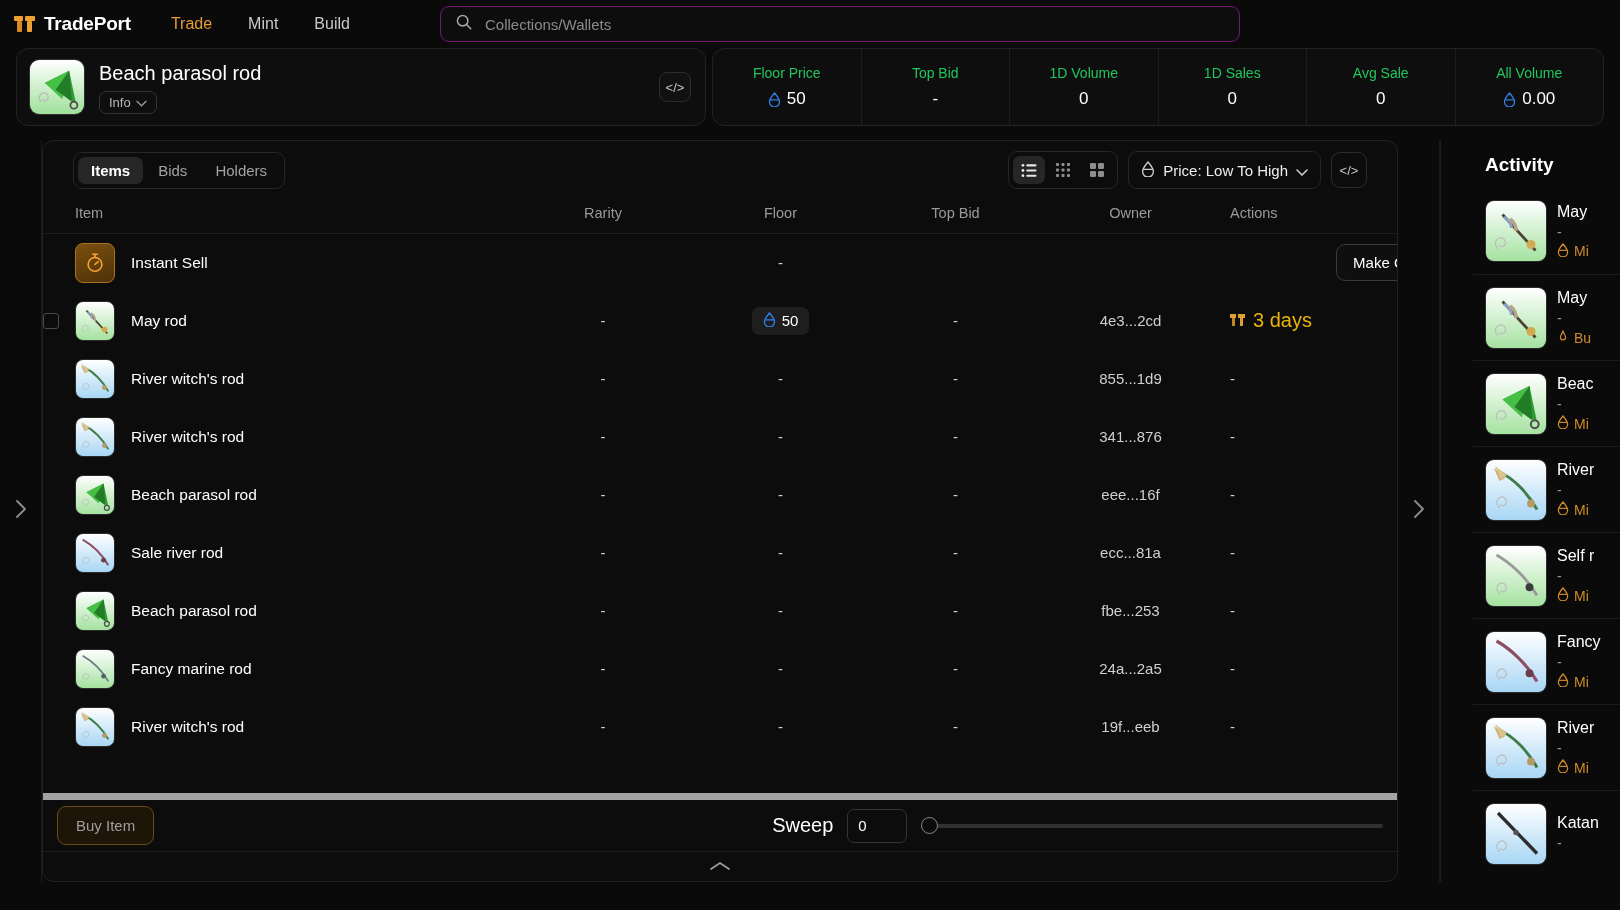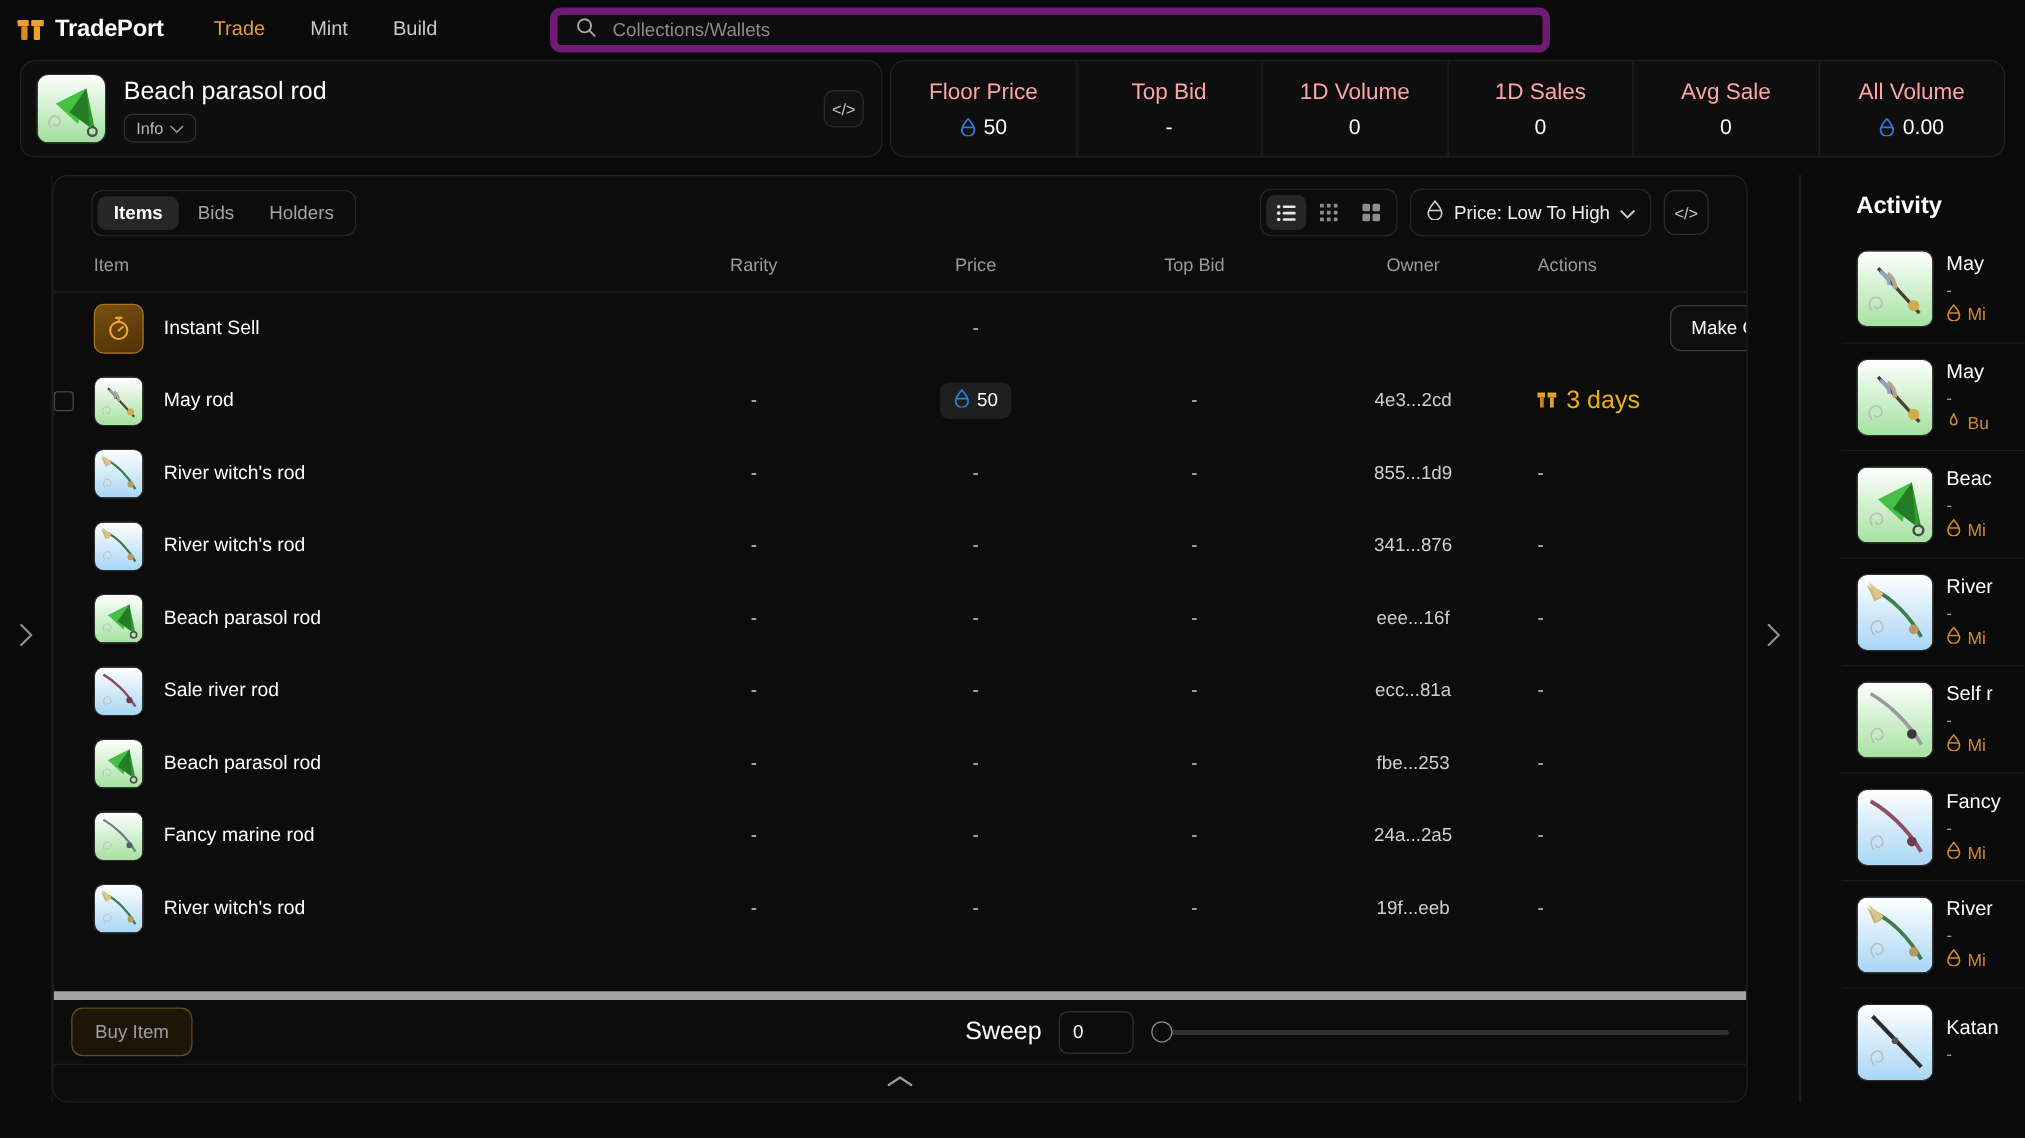--- a/index.html
+++ b/index.html
@@ -35,7 +35,7 @@
   #search-wrap {
     position: absolute; left: 440px; top: 6px;
     width: 800px; height: 36px;
-    border: 6px solid #701a75; border-radius: 9px;
+    border: 1px solid #701a75; border-radius: 9px;
     background: #0d0d0d;
     display: flex; align-items: center; gap: 12px;
     padding: 0 14px;

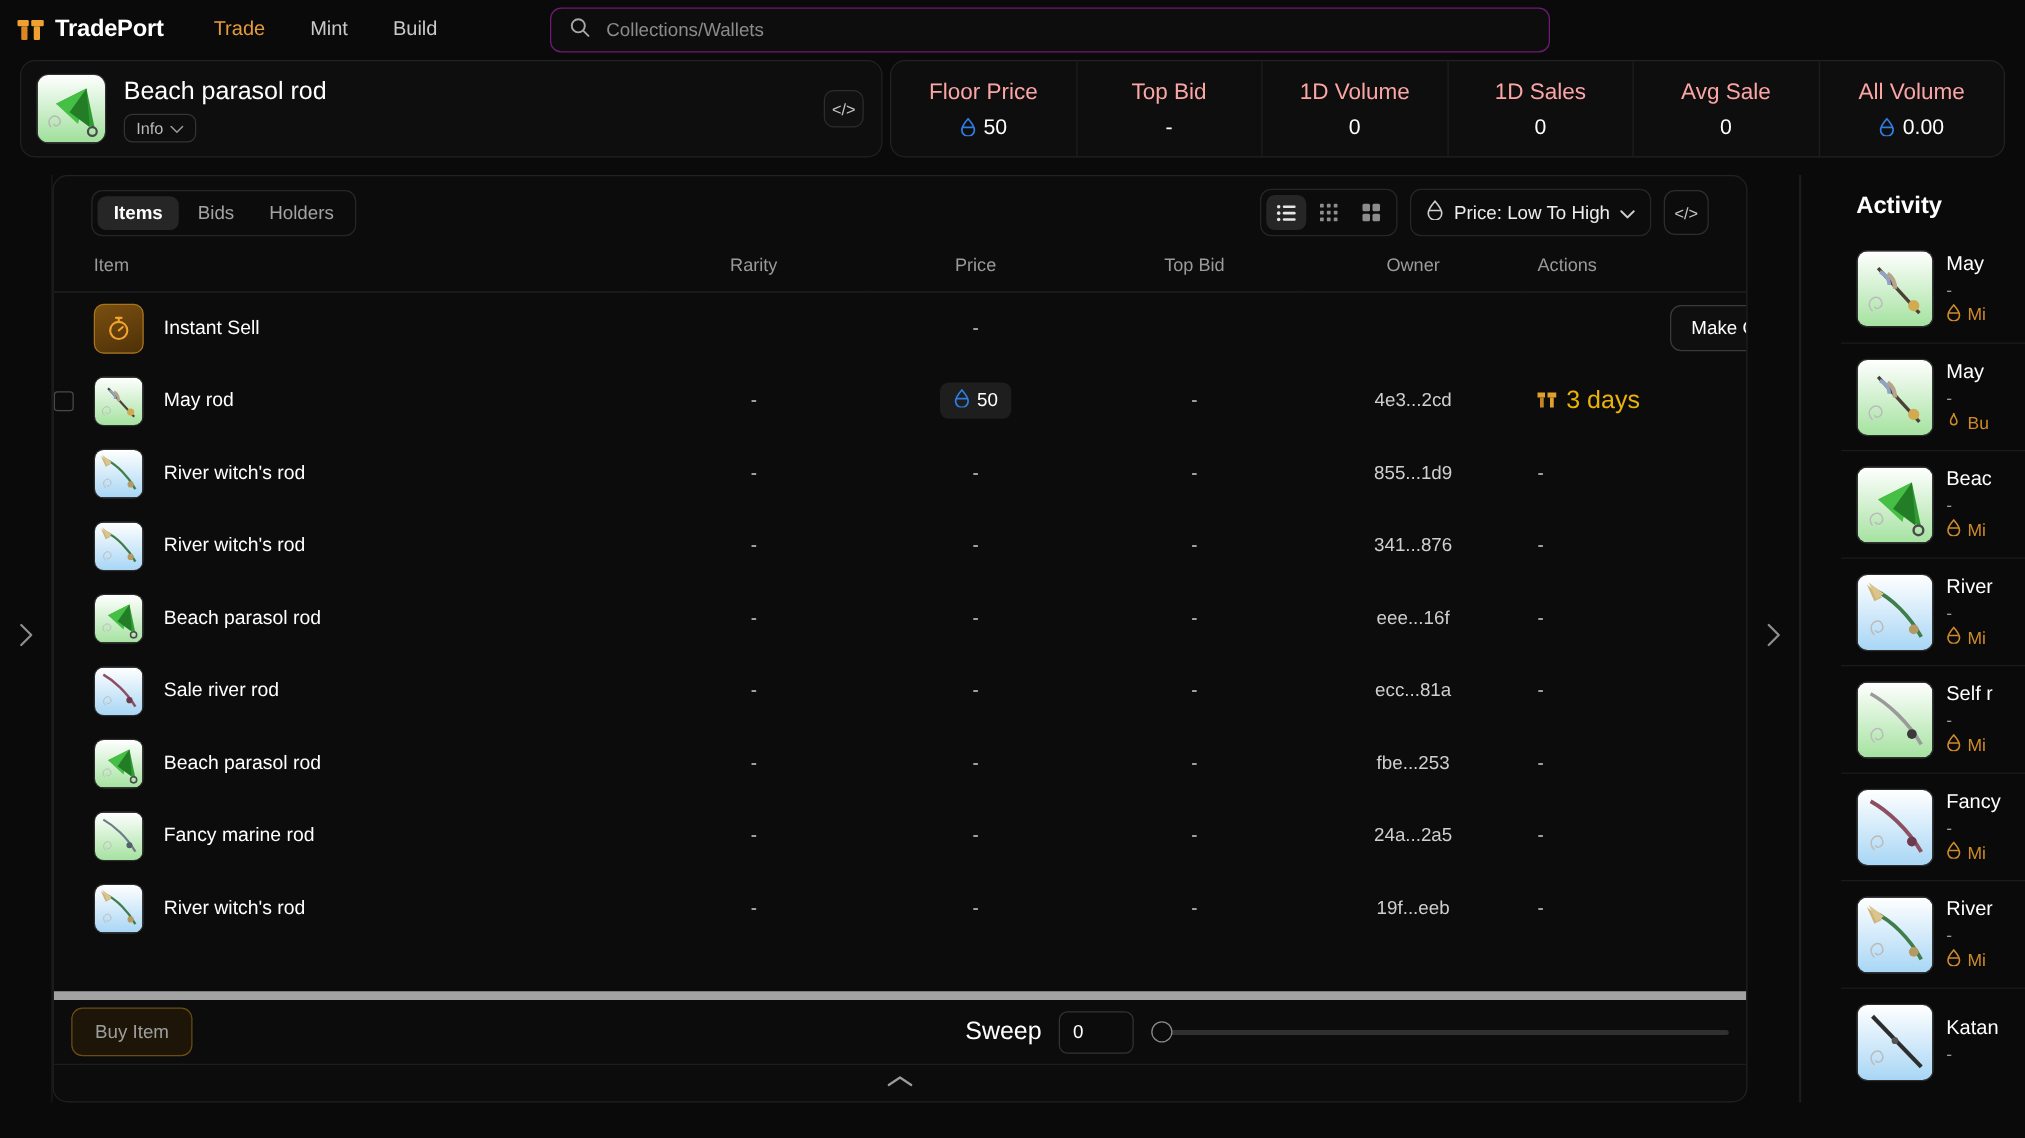--- a/index.html
+++ b/index.html
@@ -95,7 +95,7 @@
     border-right: 1px solid #1e1e1e;
   }
   .stat:last-child { border-right: none; }
-  .stat-label { font-size: 18px; color: #fca5a5; }
+  .stat-label { font-size: 14px; color: #22c55e; }
   .stat-value { font-size: 17px; color: #fff; display: flex; align-items: center; gap: 6px; }
 
   .apt { display: inline-block; width: 13px; height: 15px; position: relative; }

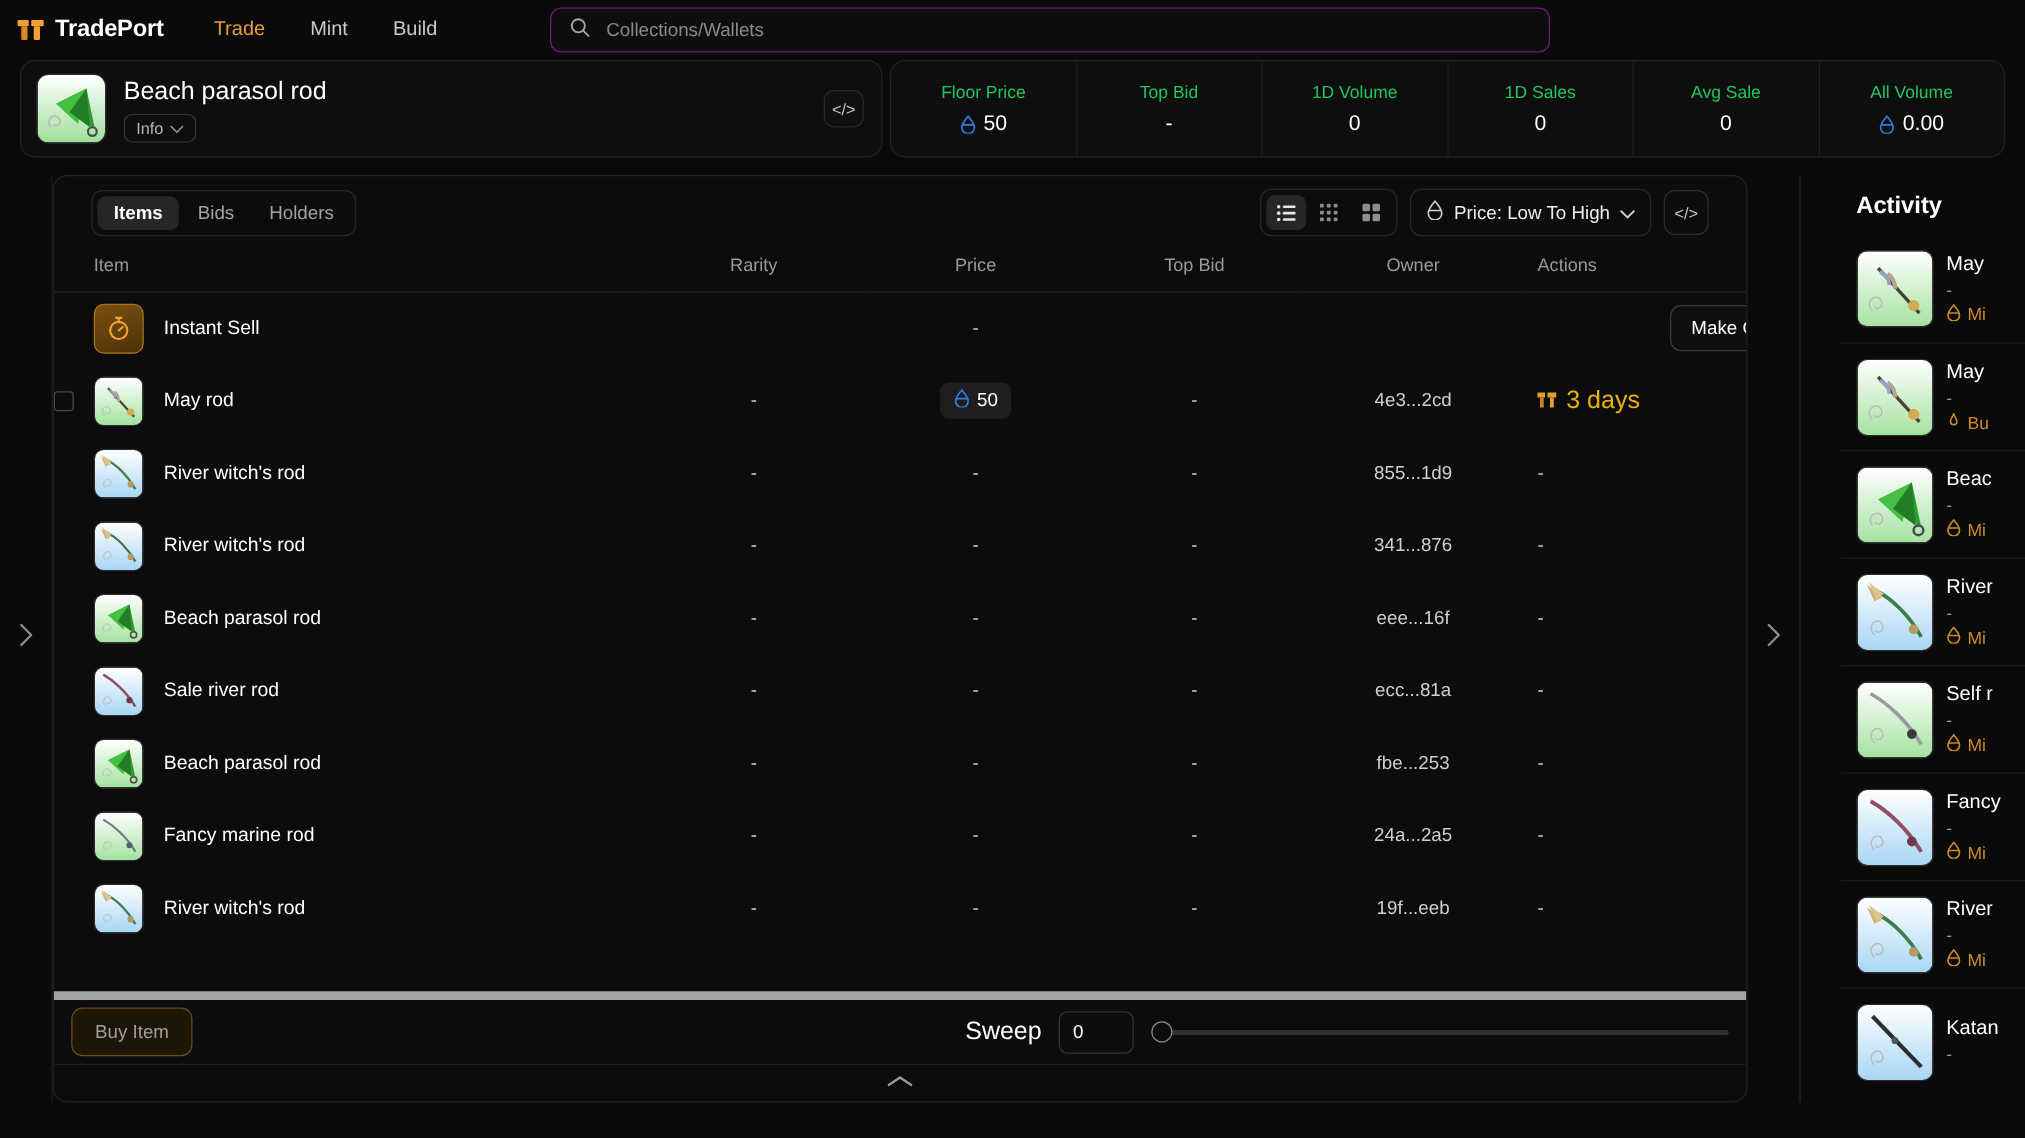--- a/index.html
+++ b/index.html
@@ -453,7 +453,7 @@
           <tr>
             <th class="col-item">Item</th>
             <th class="col-rarity">Rarity</th>
-            <th class="col-price">Price</th>
+            <th class="col-price">Floor</th>
             <th class="col-topbid">Top Bid</th>
             <th class="col-owner">Owner</th>
             <th class="col-actions">Actions</th>

